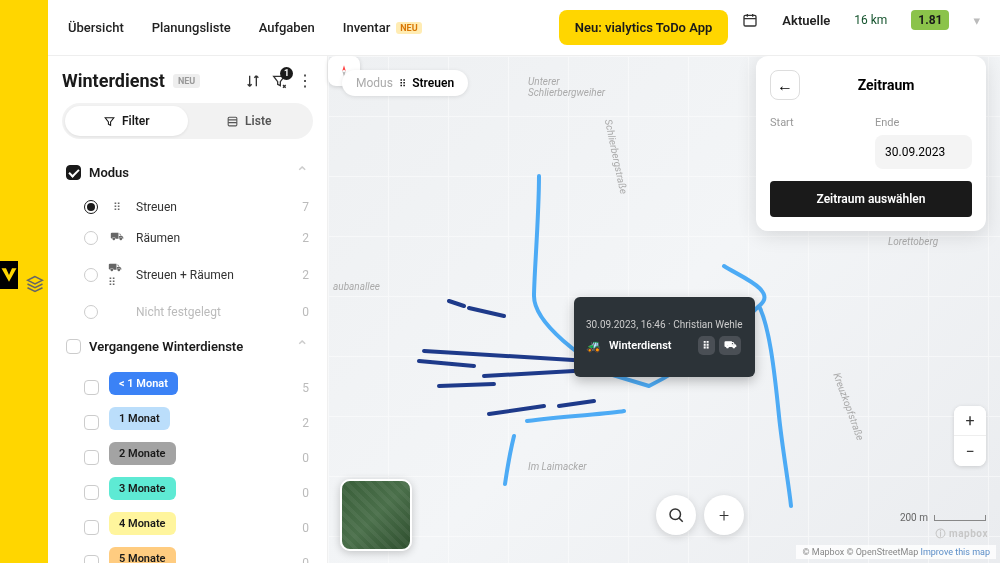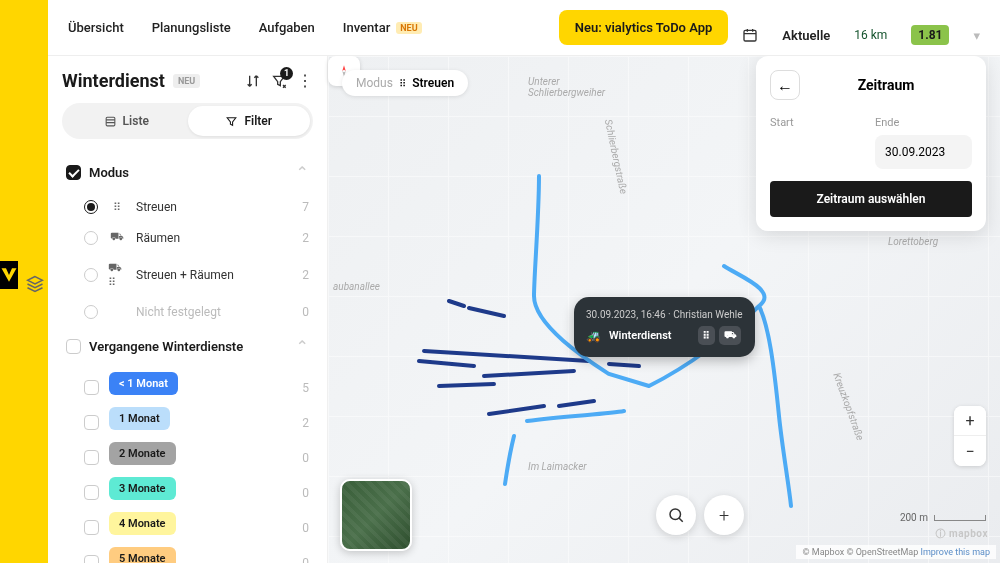--- a/index.html
+++ b/index.html
@@ -15,7 +15,7 @@
 .topbar{height:56px;border-bottom:1px solid #eee;display:flex;align-items:center;padding:0 20px;gap:28px}
 .nav-item{font-size:13px;color:#222;cursor:pointer;display:flex;align-items:center;gap:6px;font-weight:500}
 .neu-tag{background:#ffecb3;color:#d97706;font-size:9px;font-weight:700;padding:1px 4px;border-radius:3px}
-.topbar-right{margin-left:auto;display:flex;align-items:flex-end;gap:14px}
+.topbar-right{margin-left:auto;display:flex;align-items:flex-start;gap:14px}
 .todo-btn{background:#ffd600;border:none;padding:10px 16px;border-radius:8px;font-size:13px;font-weight:600;cursor:pointer;color:#1a1a1a}
 .date-chip{display:flex;align-items:center;gap:24px;font-size:13px;color:#222;cursor:pointer}
 .km{color:#14532d;font-size:12px}

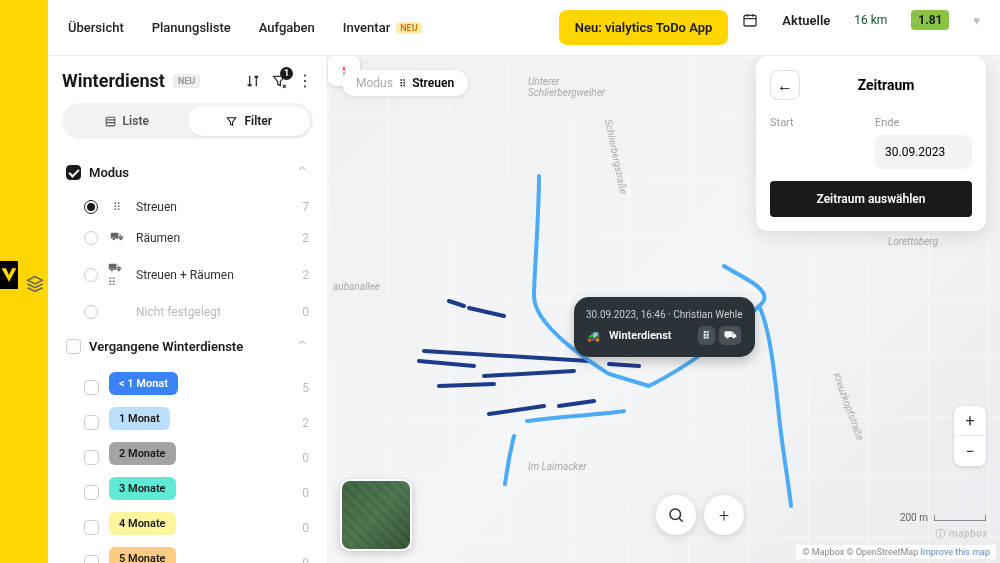--- a/index.html
+++ b/index.html
@@ -177,18 +177,18 @@
       </div>
 
       <div class="seg">
+        <button class="seg-btn active">
+          <svg width="13" height="13" viewBox="0 0 24 24" fill="none" stroke="currentColor" stroke-width="2">
+              <path d="M4 5h16l-6 8v6l-4-2v-4z"></path>
+            </svg>
+          <span>Filter</span>
+        </button>
         <button class="seg-btn">
           <svg width="13" height="13" viewBox="0 0 24 24" fill="none" stroke="currentColor" stroke-width="2">
               <rect x="4" y="4" width="16" height="16" rx="2"></rect>
               <path d="M4 9h16M4 14h16"></path>
             </svg>
           <span>Liste</span>
-        </button>
-        <button class="seg-btn active">
-          <svg width="13" height="13" viewBox="0 0 24 24" fill="none" stroke="currentColor" stroke-width="2">
-              <path d="M4 5h16l-6 8v6l-4-2v-4z"></path>
-            </svg>
-          <span>Filter</span>
         </button>
       </div>
 

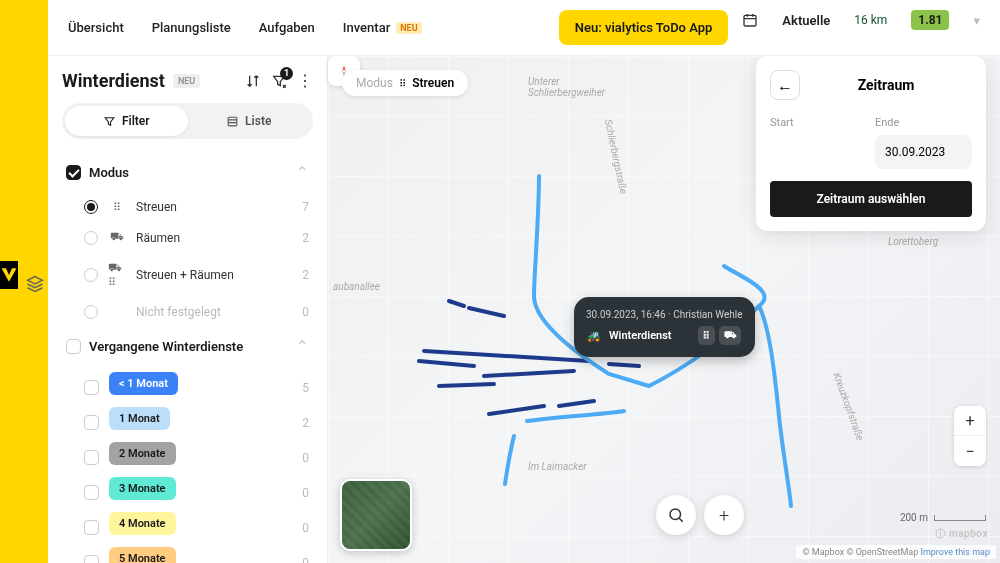--- a/index.html
+++ b/index.html
@@ -59,7 +59,7 @@
 .modus-chip{position:absolute;top:14px;left:14px;background:#fff;border-radius:999px;padding:6px 14px;font-size:12px;display:flex;align-items:center;gap:6px;box-shadow:0 1px 4px rgba(0,0,0,.1)}
 .modus-chip .lbl{color:#aaa}
 .route-svg{position:absolute;inset:0;width:100%;height:100%}
-.tooltip{position:absolute;left:246px;top:241px;background:#2c3338;color:#fff;border-radius:15px;padding:12px 12px;font-size:11px;box-shadow:0 4px 12px rgba(0,0,0,.25)}
+.tooltip{position:absolute;left:246px;top:241px;background:#2c3338;color:#fff;border-radius:6px;padding:22px 12px;font-size:11px;box-shadow:0 4px 12px rgba(0,0,0,.25)}
 .tt-line1{color:#ccc;margin-bottom:6px;font-size:10px}
 .tt-line2{display:flex;align-items:center;gap:8px;font-weight:600}
 .tt-icons{margin-left:18px;display:flex;gap:4px}

